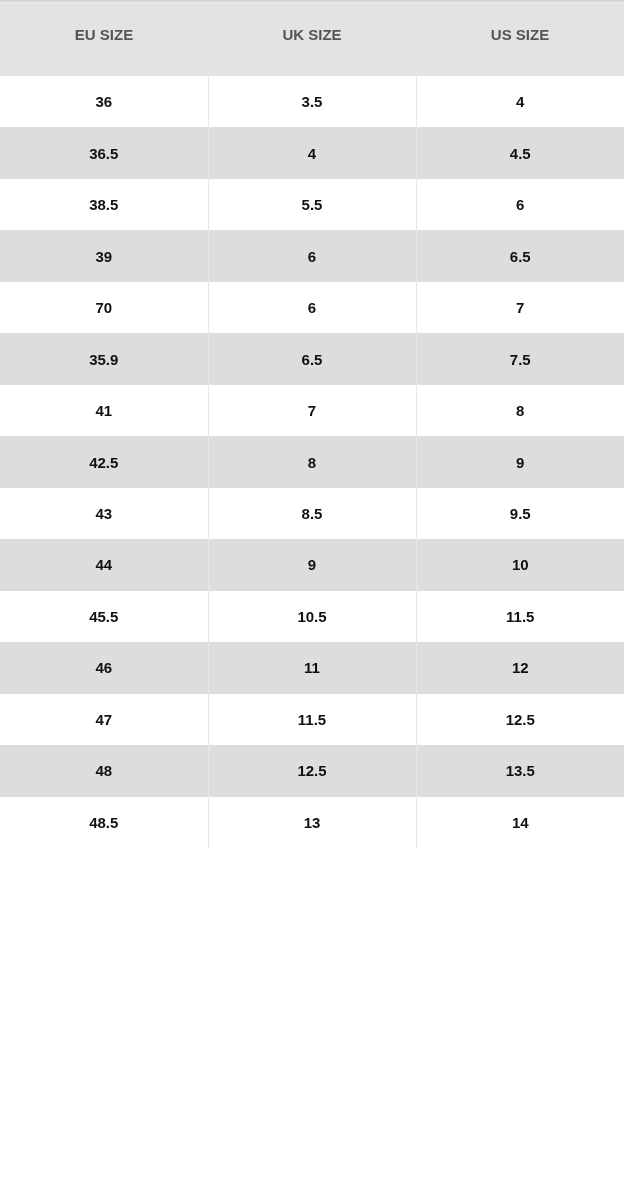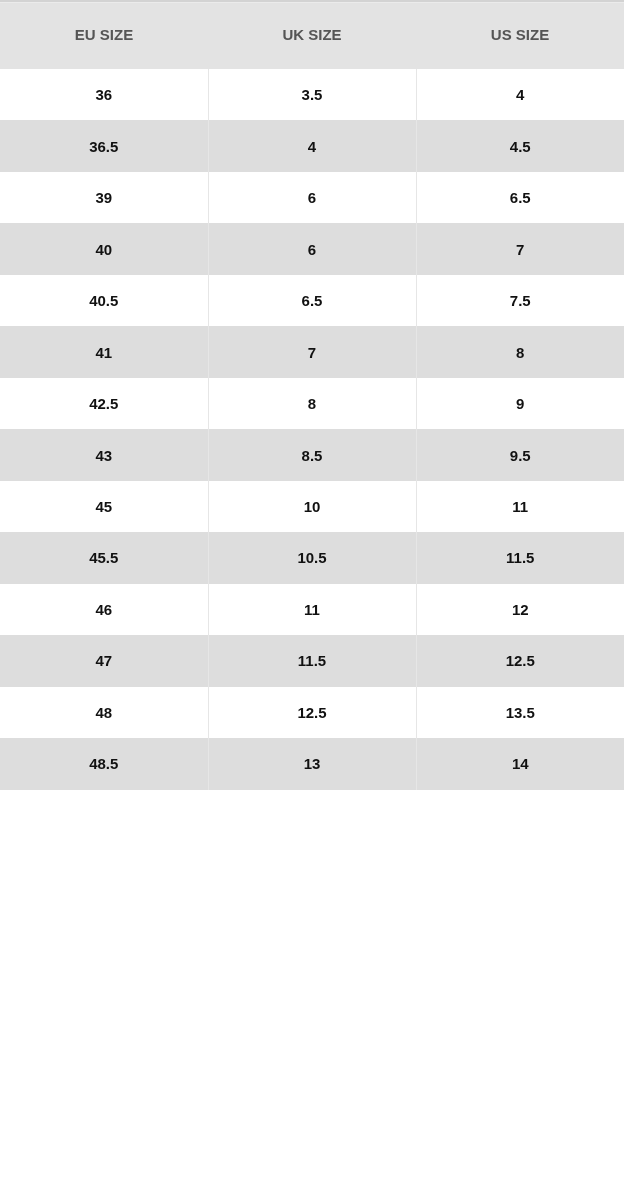--- a/index.html
+++ b/index.html
@@ -33,7 +33,7 @@
     letter-spacing:0px;
     text-align:center;
     vertical-align:middle;
-    padding:0 0 1px 0;
+    padding:0 0 8px 0;
     border:0;
     white-space:nowrap;
   }

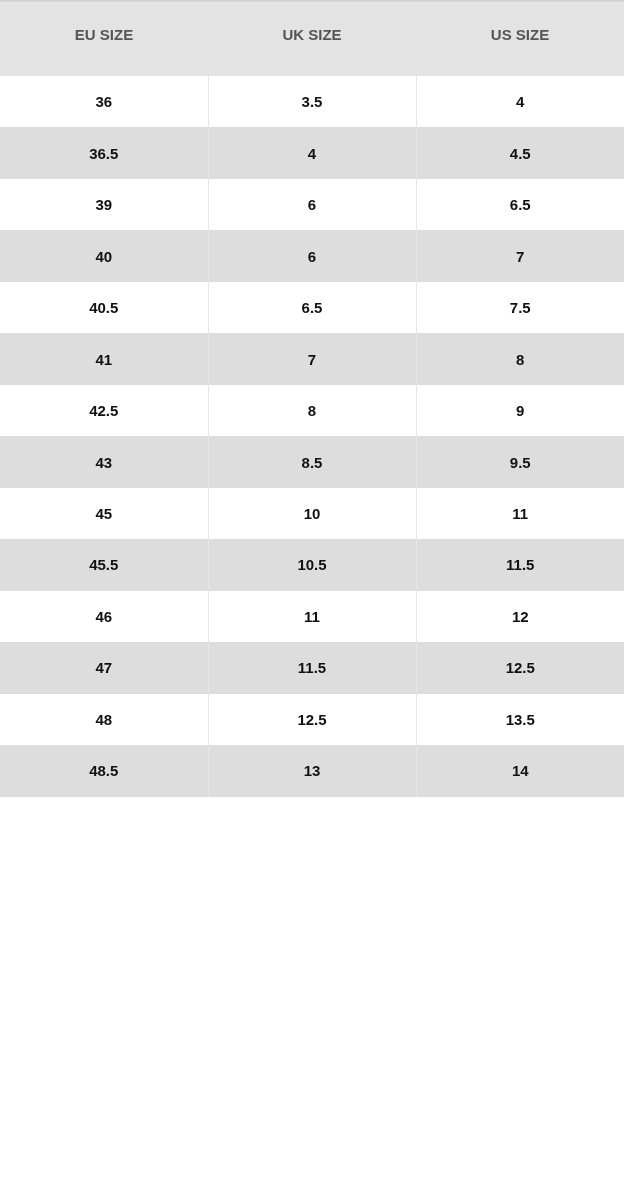--- a/index.html
+++ b/index.html
@@ -84,6 +84,11 @@
           <td>4.5</td>
         </tr>
       <tr>
+          <td>38.5</td>
+          <td>5.5</td>
+          <td>6</td>
+        </tr>
+      <tr>
           <td>39</td>
           <td>6</td>
           <td>6.5</td>

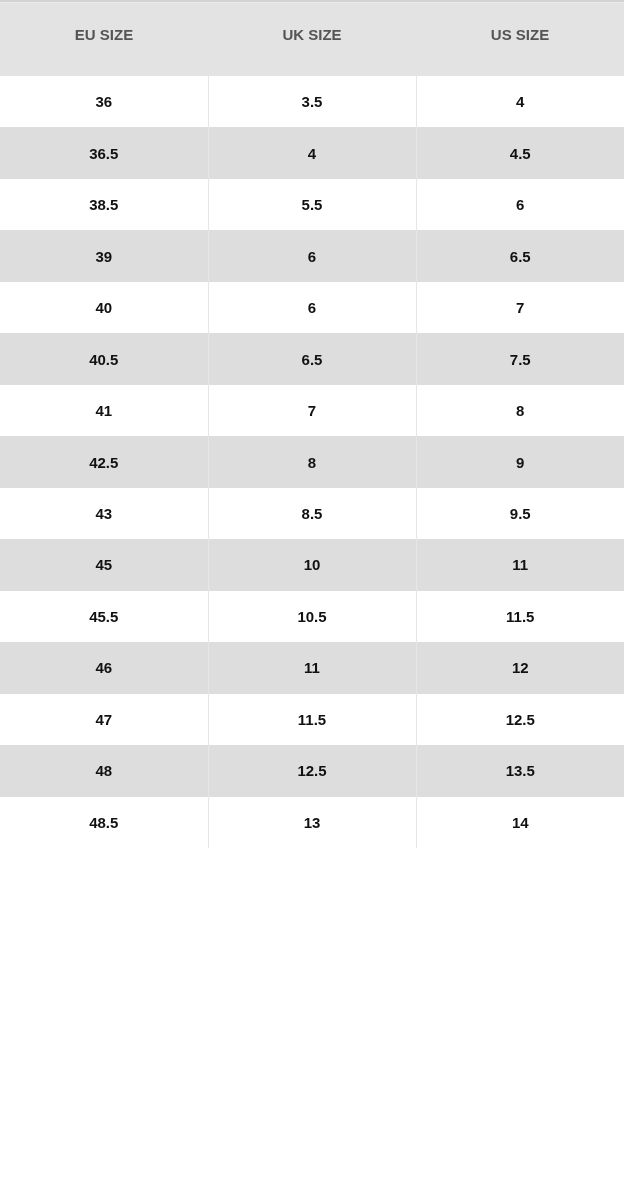--- a/index.html
+++ b/index.html
@@ -94,7 +94,7 @@
           <td>6.5</td>
         </tr>
       <tr>
-          <td>40</td>
+          <td>70</td>
           <td>6</td>
           <td>7</td>
         </tr>

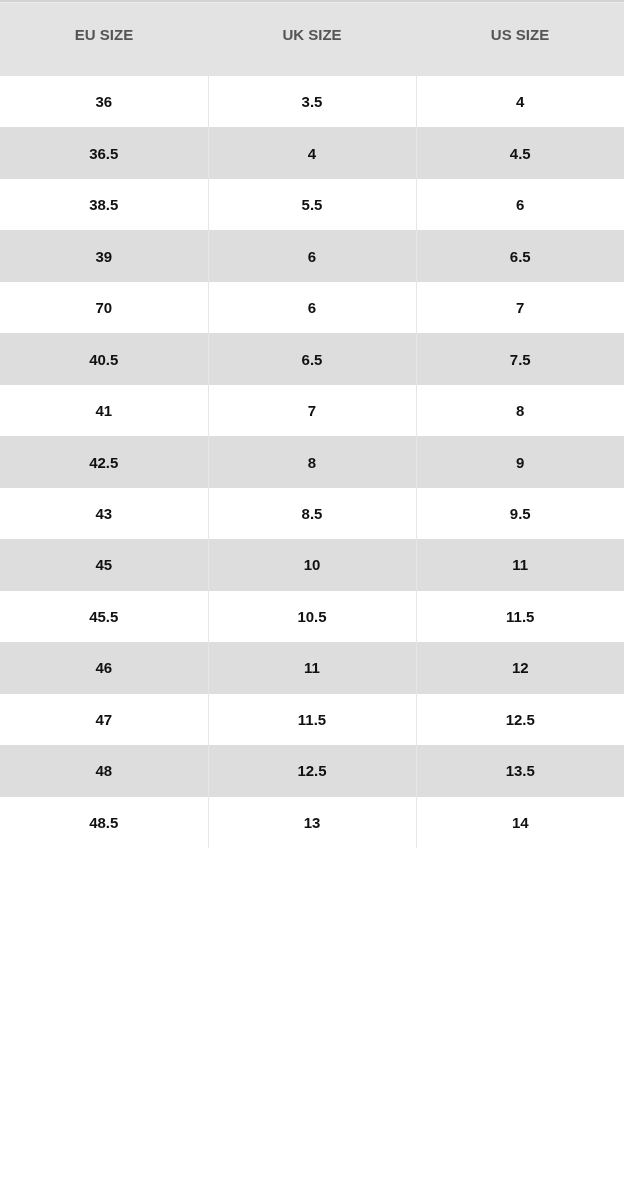--- a/index.html
+++ b/index.html
@@ -99,7 +99,7 @@
           <td>7</td>
         </tr>
       <tr>
-          <td>40.5</td>
+          <td>35.9</td>
           <td>6.5</td>
           <td>7.5</td>
         </tr>

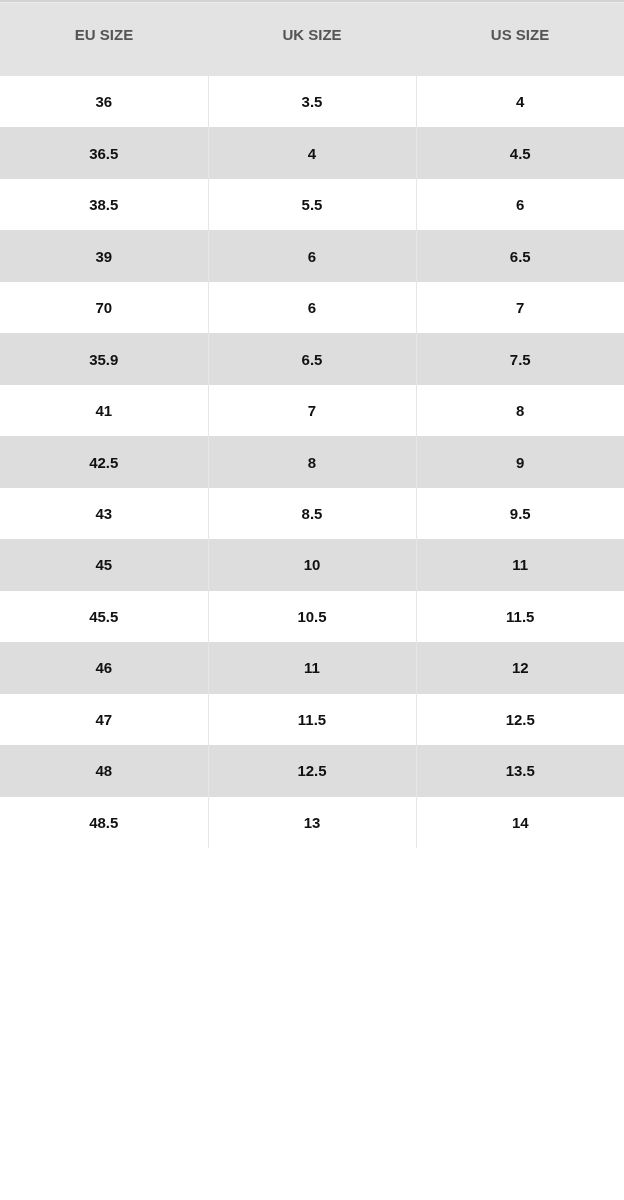--- a/index.html
+++ b/index.html
@@ -119,6 +119,11 @@
           <td>9.5</td>
         </tr>
       <tr>
+          <td>44</td>
+          <td>9</td>
+          <td>10</td>
+        </tr>
+      <tr>
           <td>45</td>
           <td>10</td>
           <td>11</td>

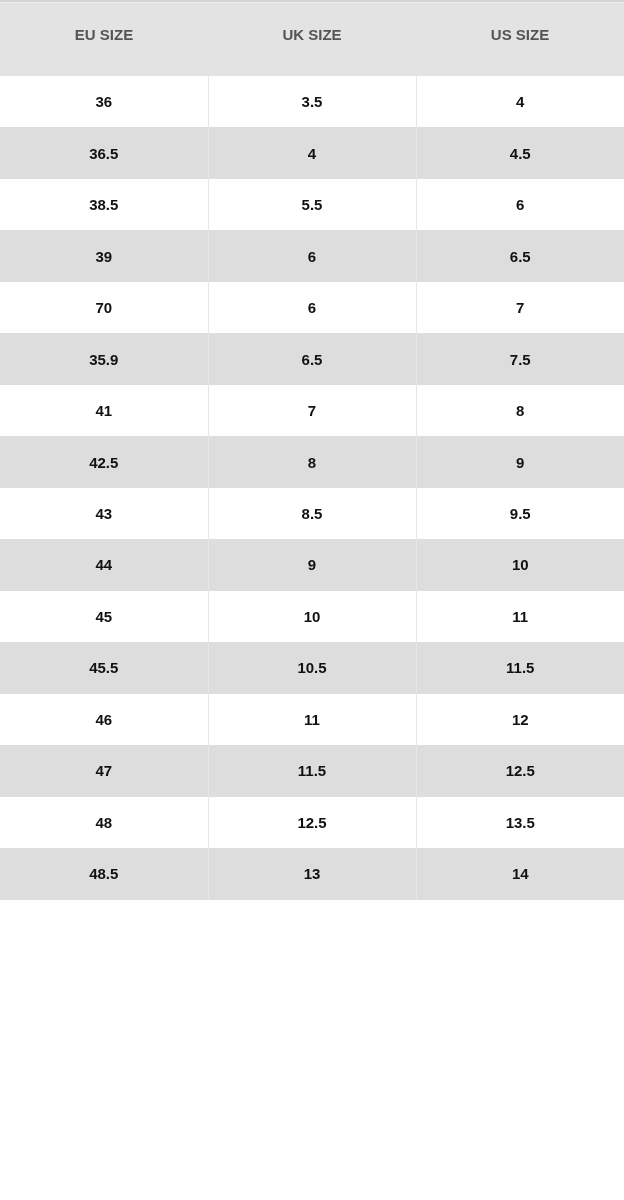--- a/index.html
+++ b/index.html
@@ -124,11 +124,6 @@
           <td>10</td>
         </tr>
       <tr>
-          <td>45</td>
-          <td>10</td>
-          <td>11</td>
-        </tr>
-      <tr>
           <td>45.5</td>
           <td>10.5</td>
           <td>11.5</td>

